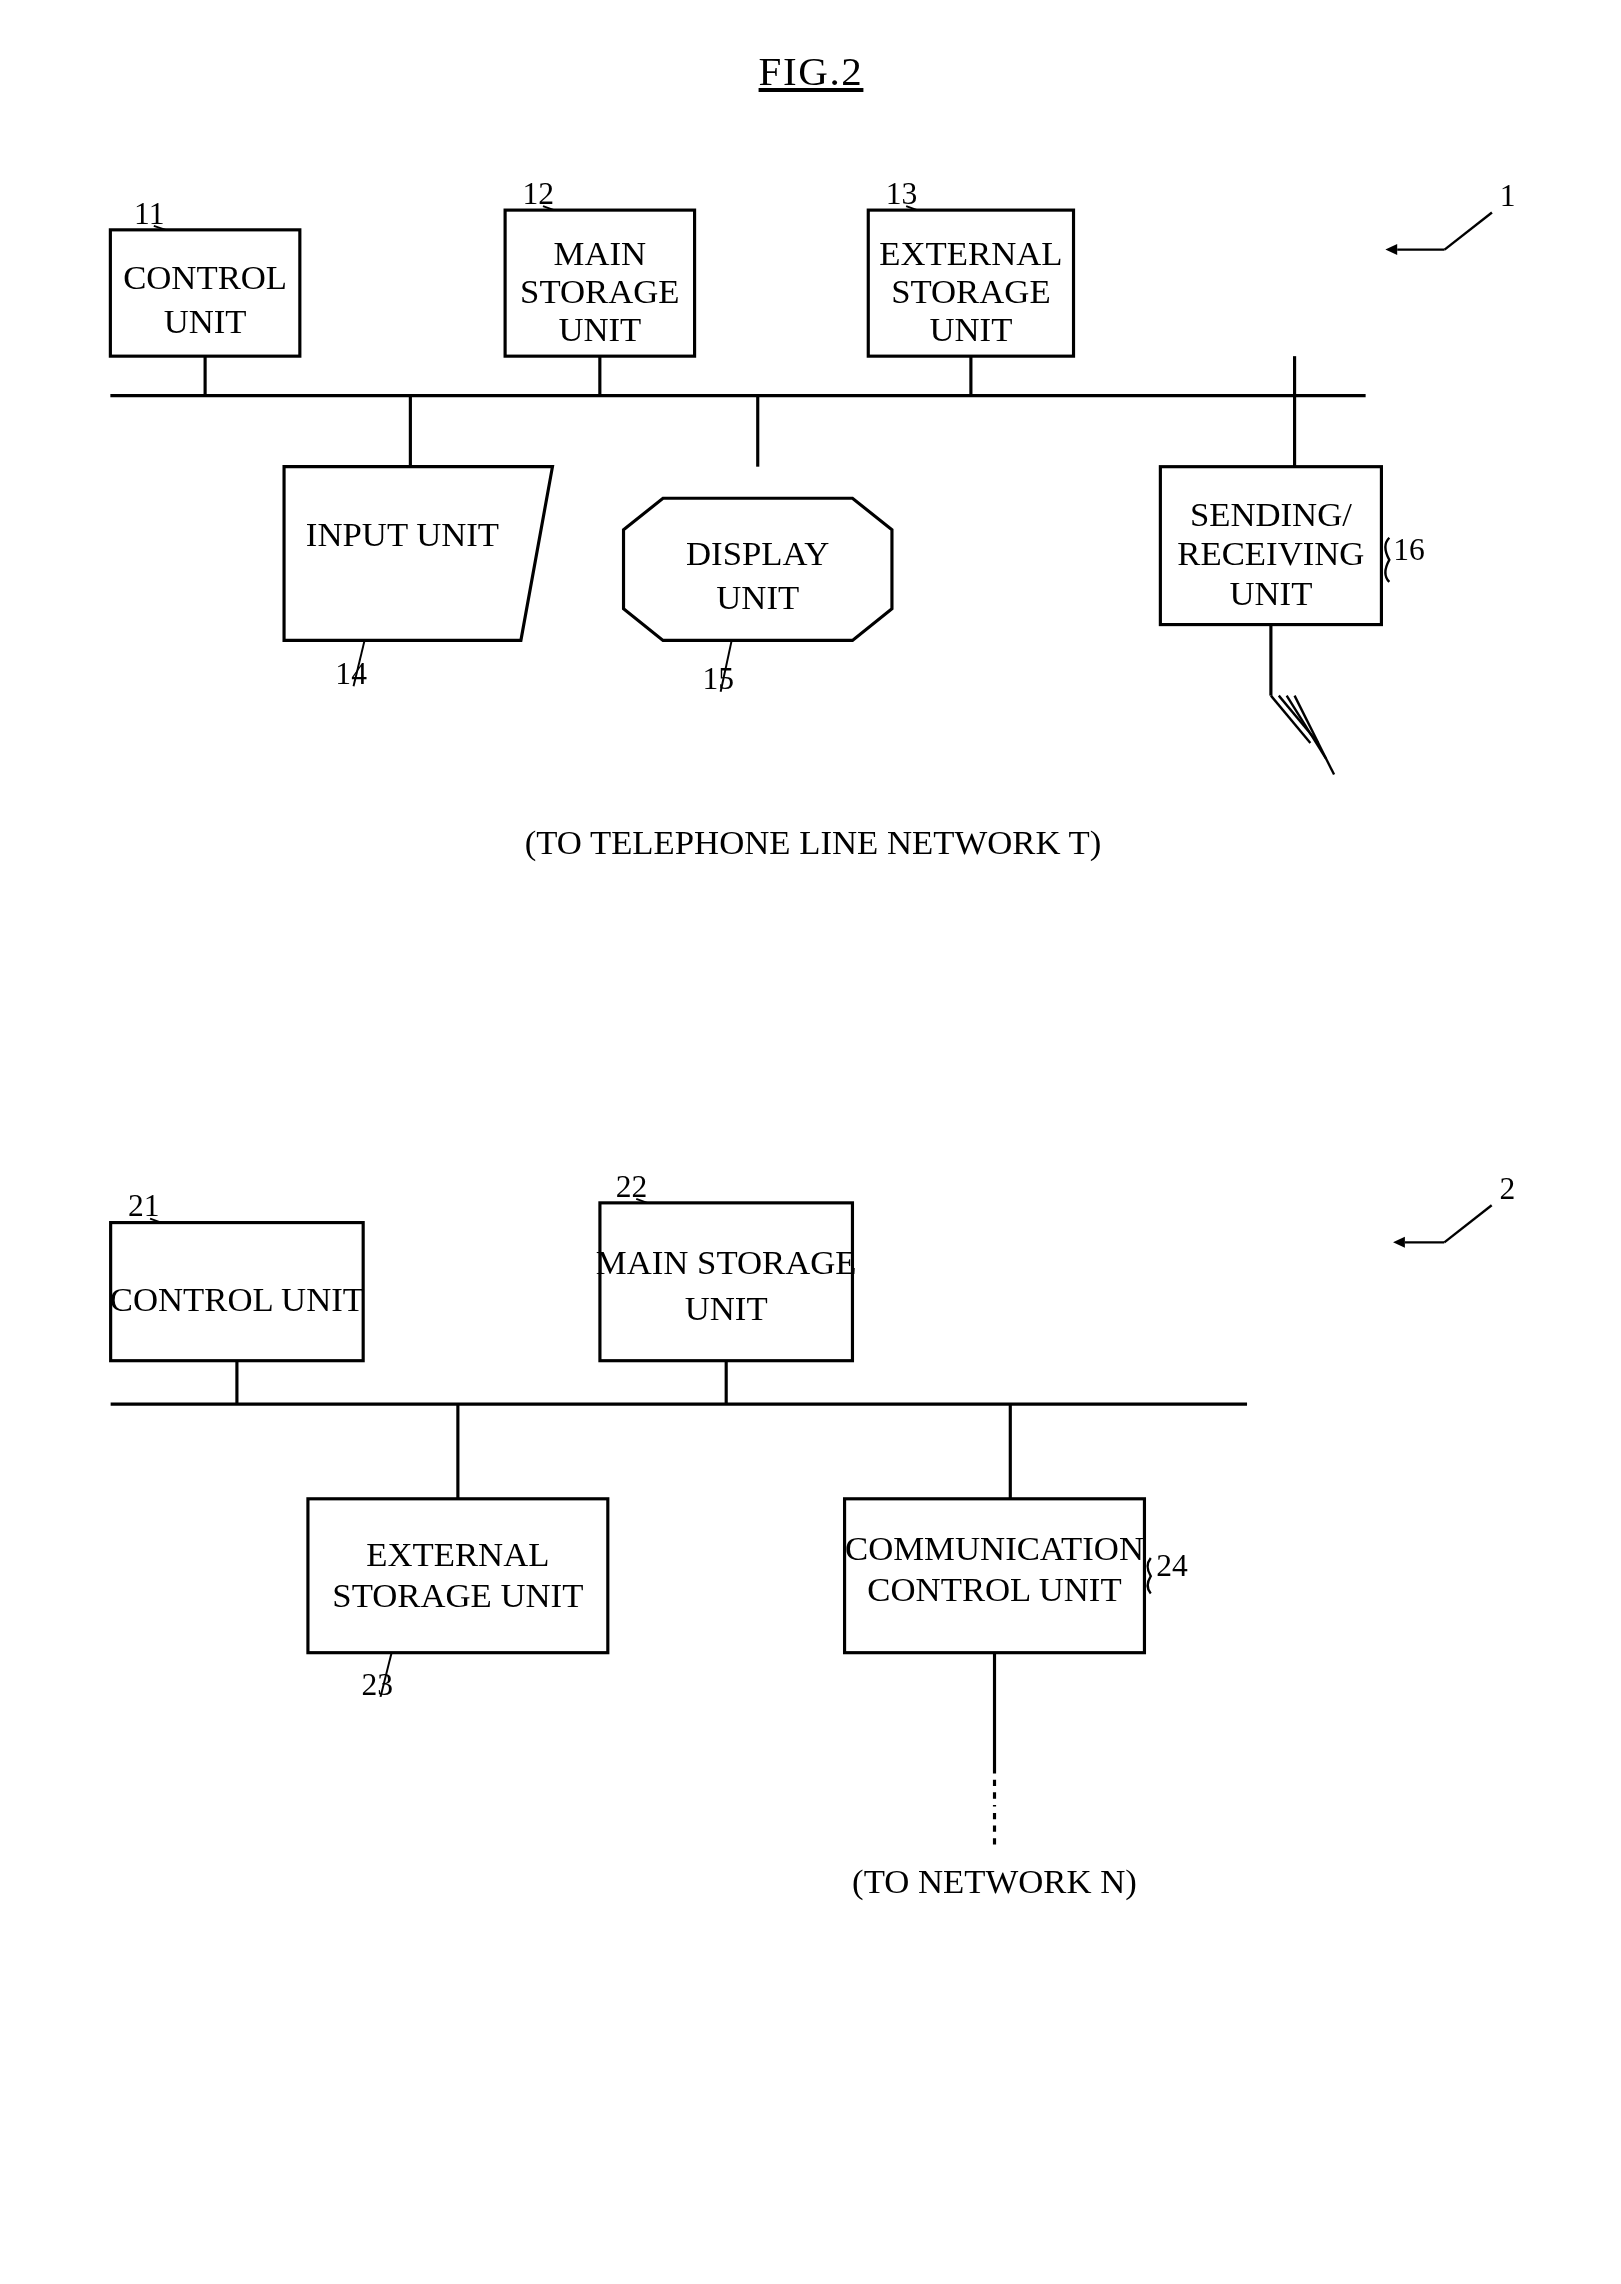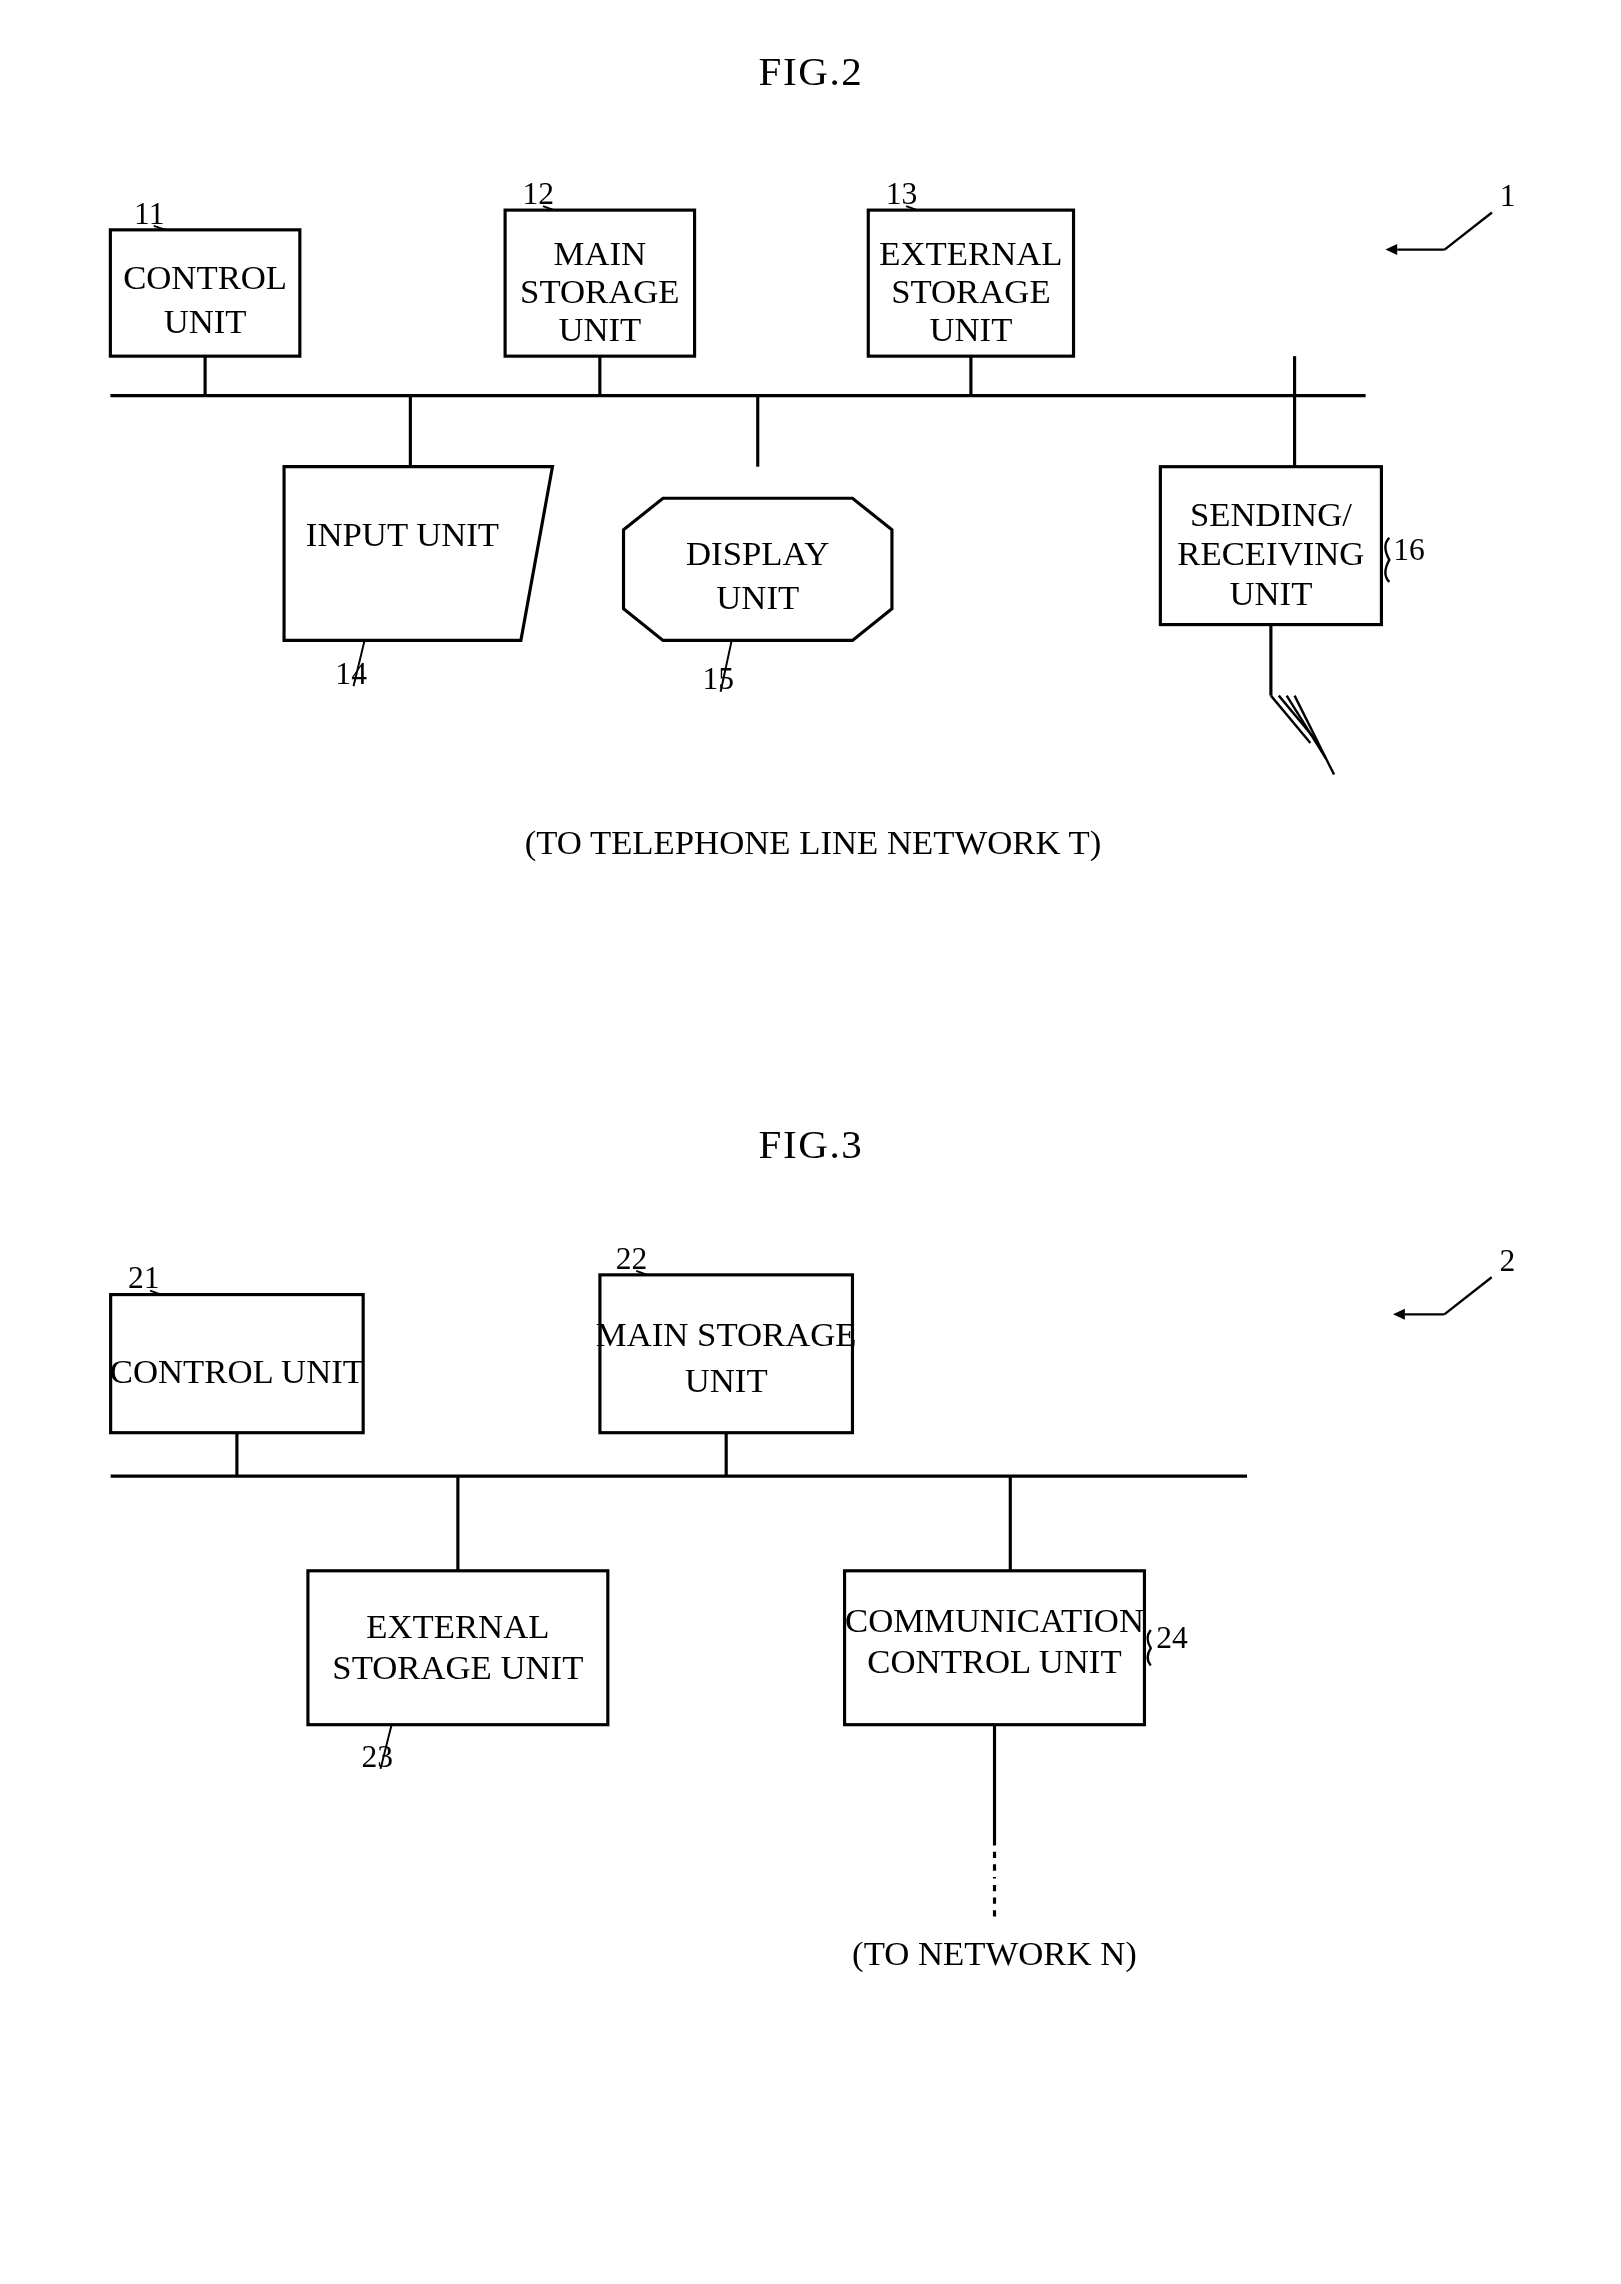--- a/index.html
+++ b/index.html
@@ -33,6 +33,7 @@
       font-weight: normal;
       margin-bottom: 32px;
       letter-spacing: 1.6px;
+      text-decoration: underline;
     }
 
     

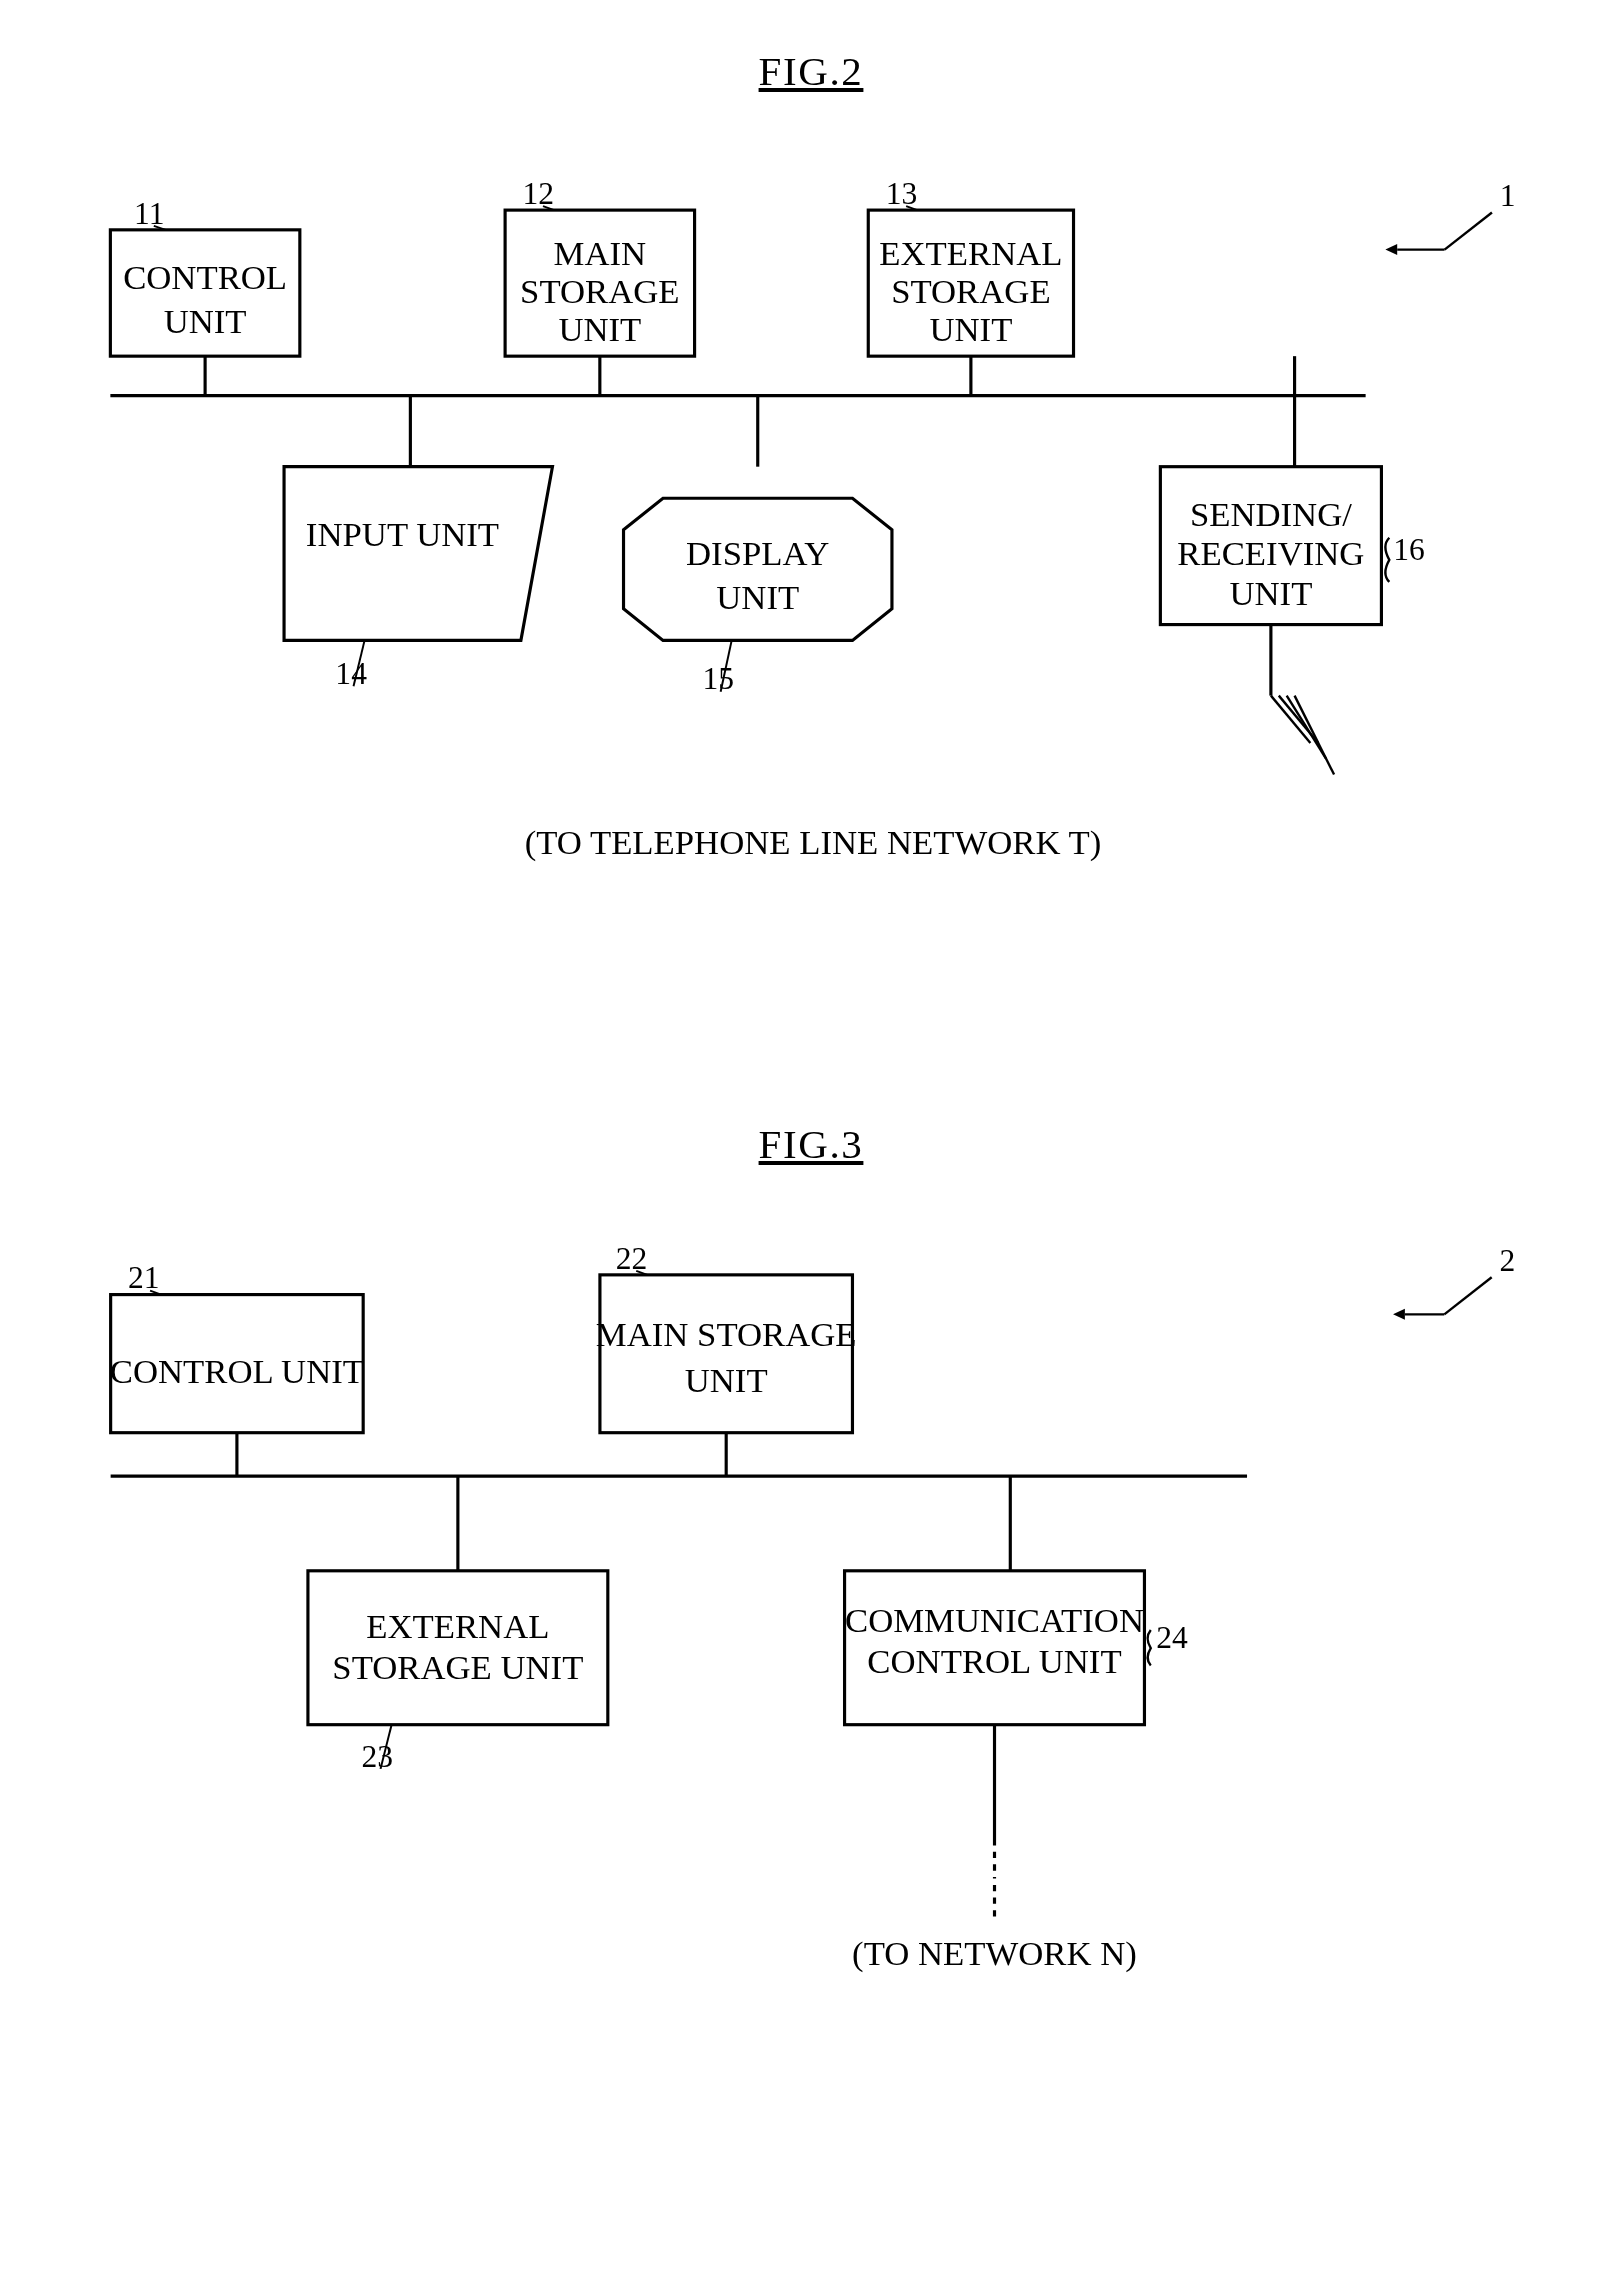--- a/index.html
+++ b/index.html
@@ -153,7 +153,6 @@
   </div>
 
   <div class="fig3-container">
-    <div class="fig-title" style="font-size:41px; text-align:center; margin-bottom:24px; letter-spacing:1.6px;">FIG.3</div>
 
     <svg viewBox="0 0 1900 1200" width="1500" height="947" style="position:relative; display:block; margin: 0 auto;">
 

